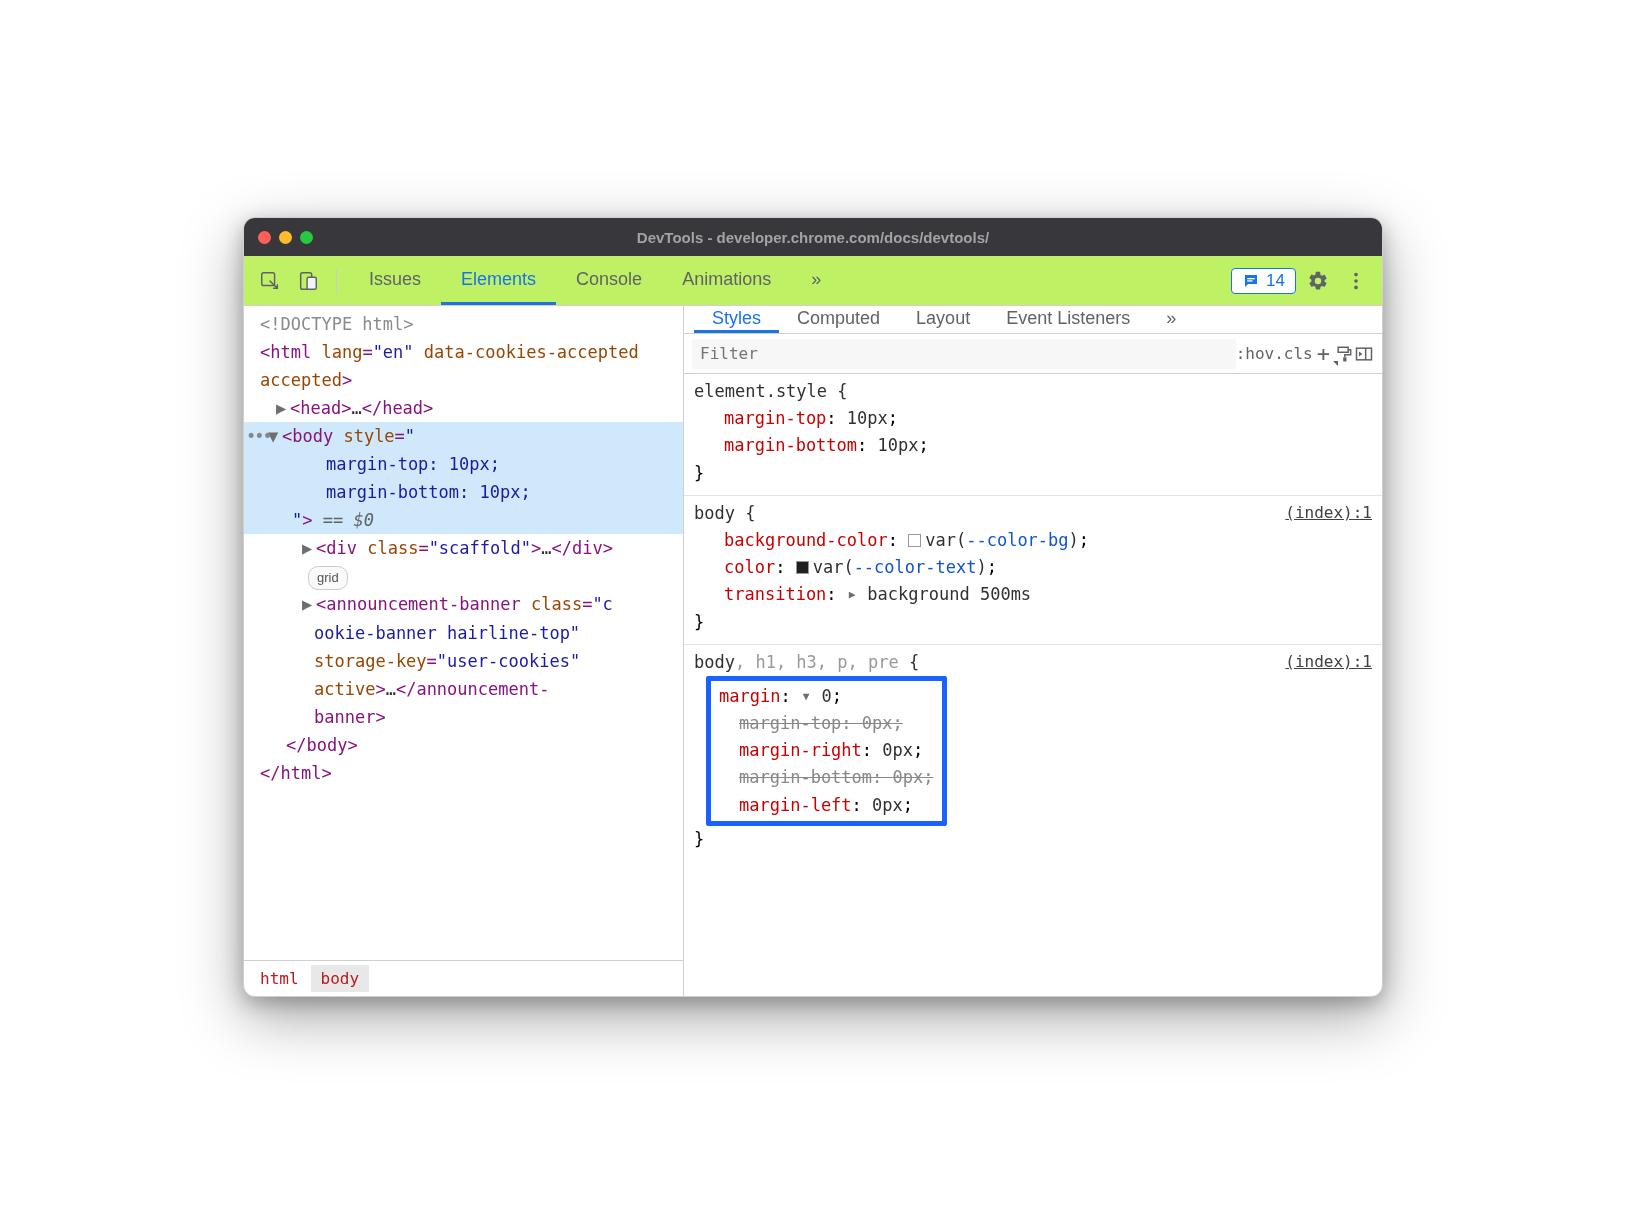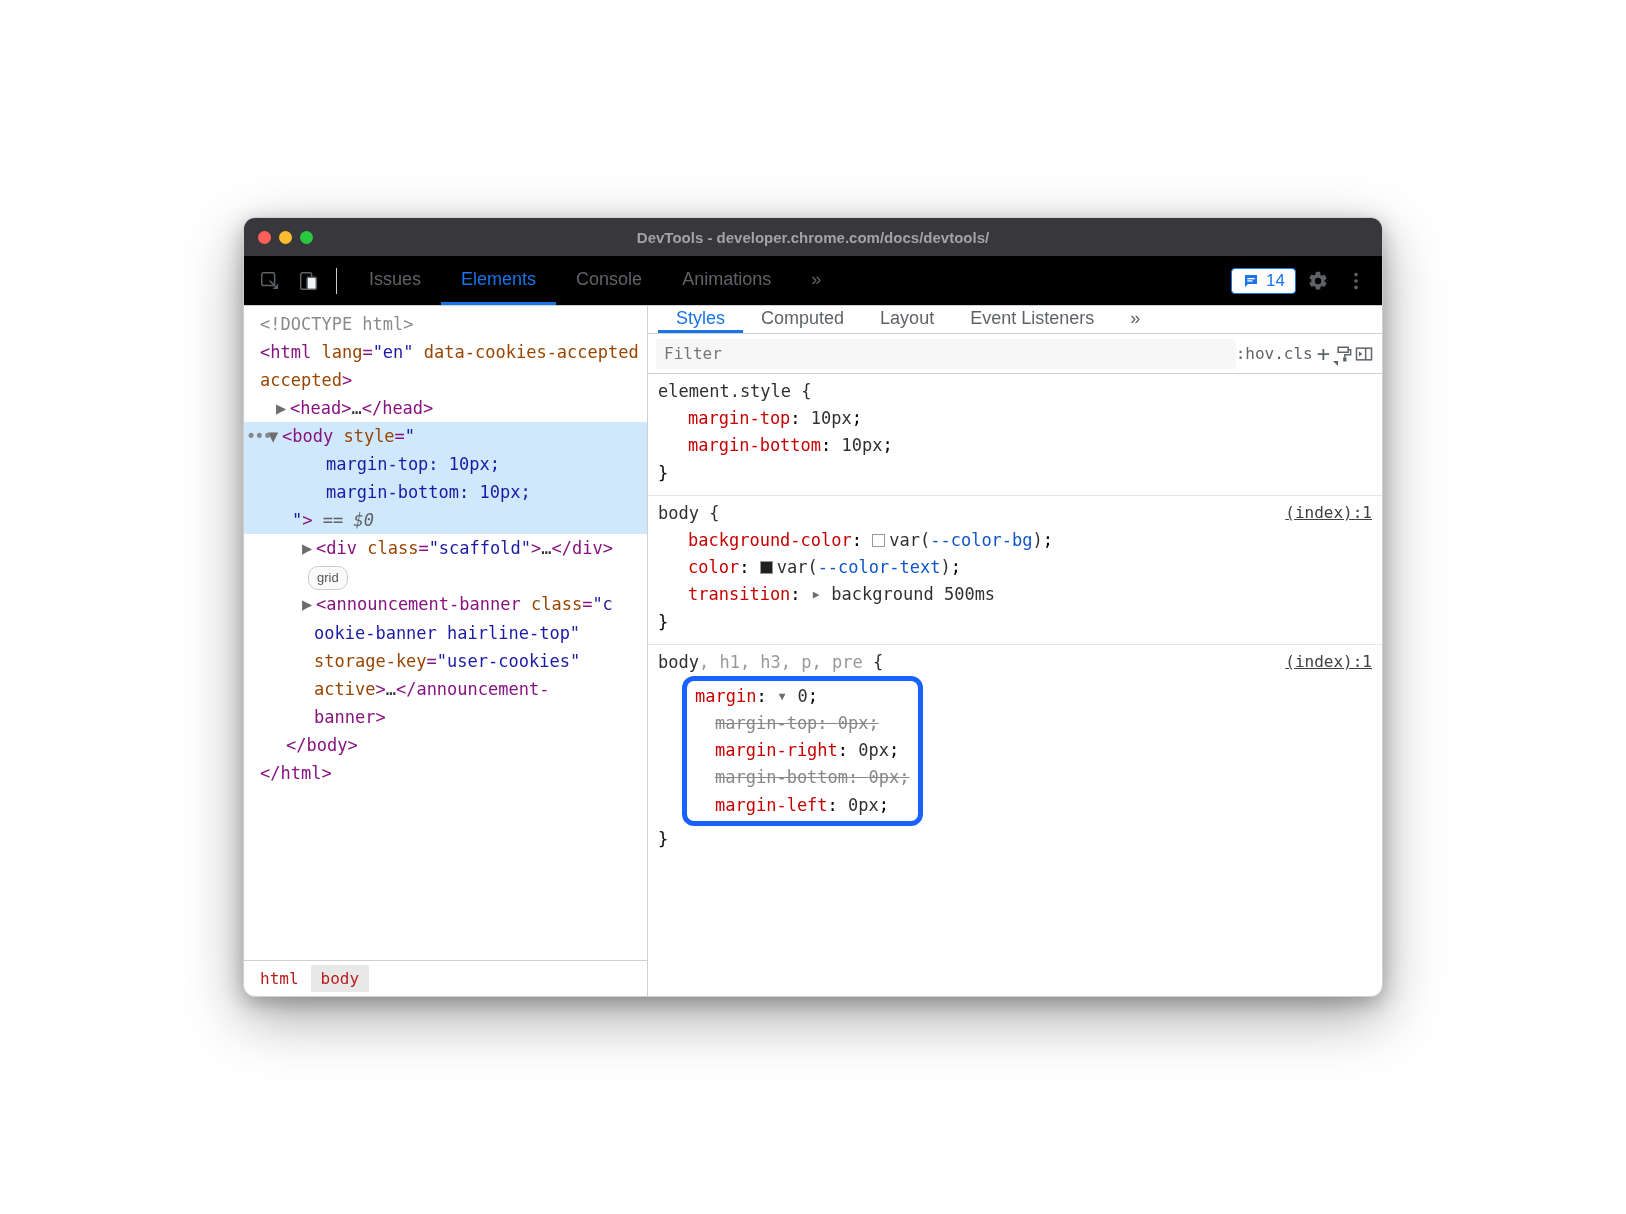--- a/index.html
+++ b/index.html
@@ -41,7 +41,7 @@
   
   .toolbar {
     height: 50px;
-    background: #000000;
+    background: #bef264;
     border-bottom: 1px solid #d0d0d0;
     display: flex;
     align-items: center;

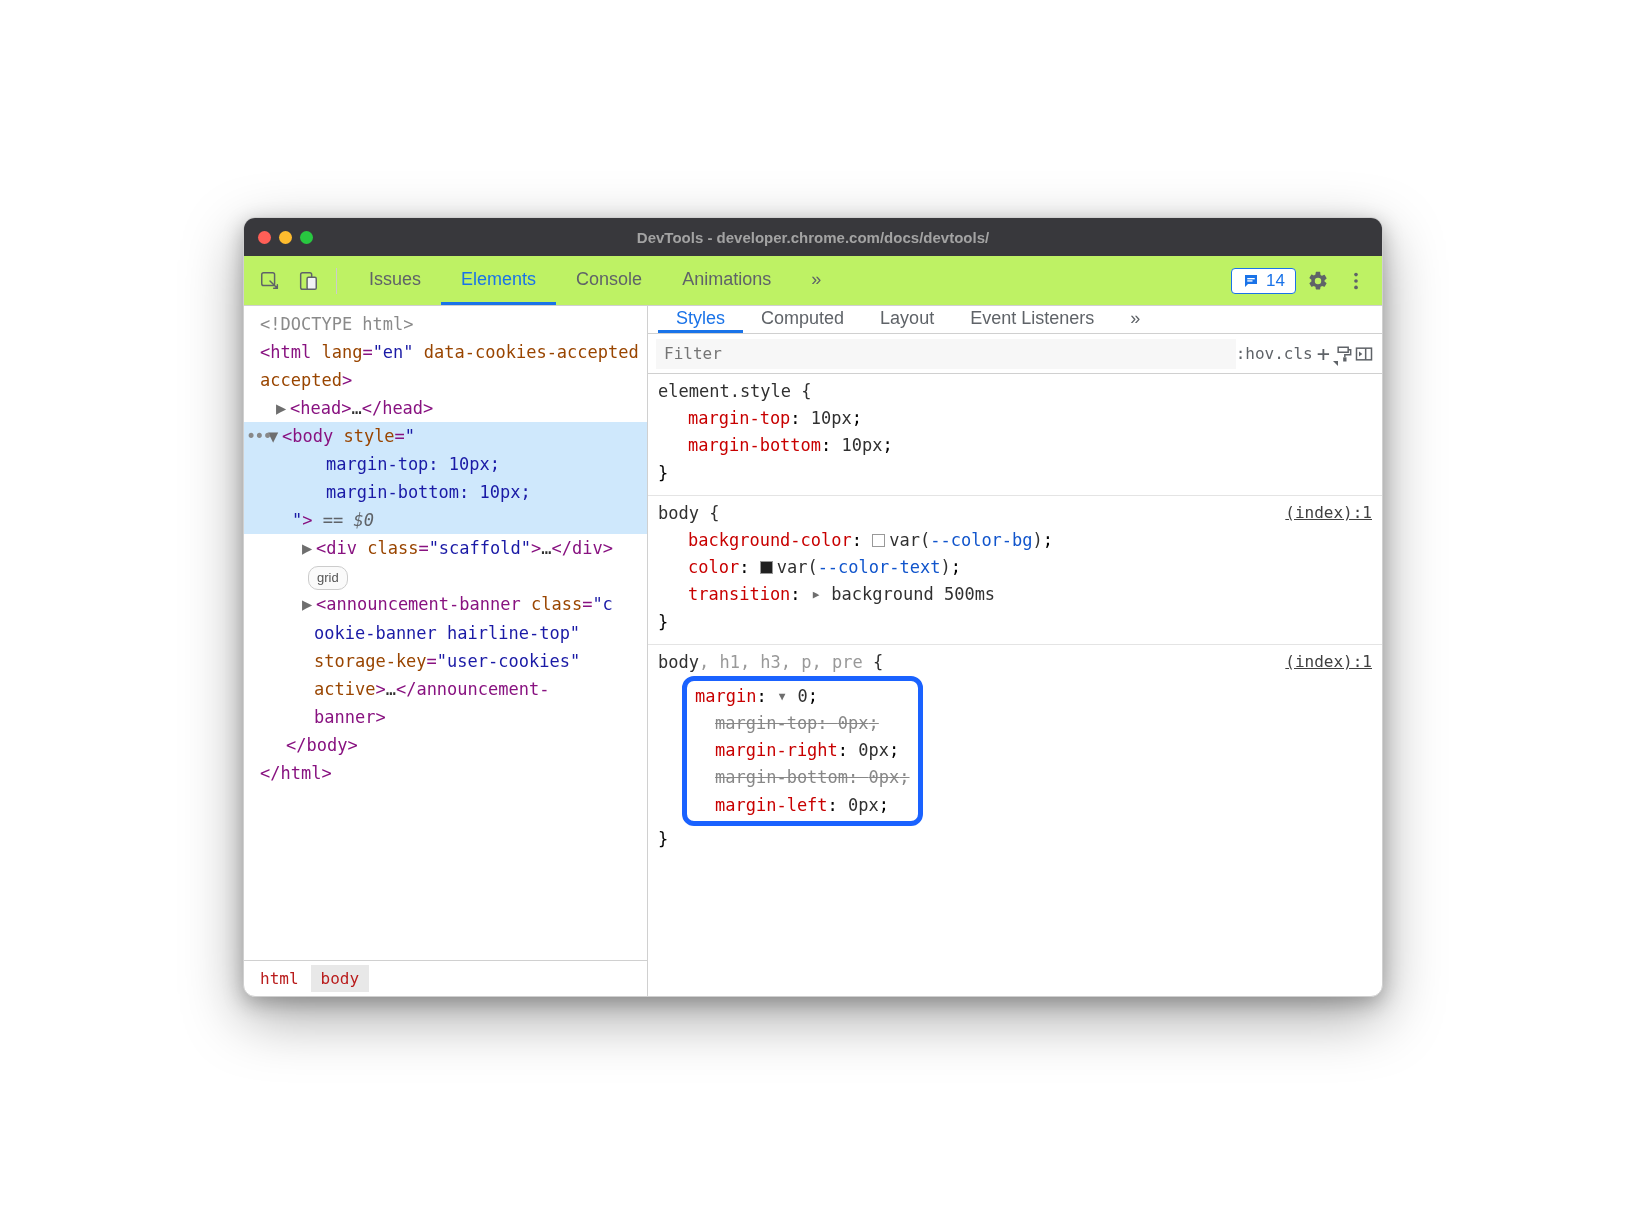--- a/index.html
+++ b/index.html
@@ -73,7 +73,7 @@
   
   .split { display: flex; height: 690px; }
   .left {
-    width: 404px;
+    width: 440px;
     border-right: 1px solid #d0d0d0;
     display: flex; flex-direction: column;
     font-family: Menlo, Consolas, monospace;

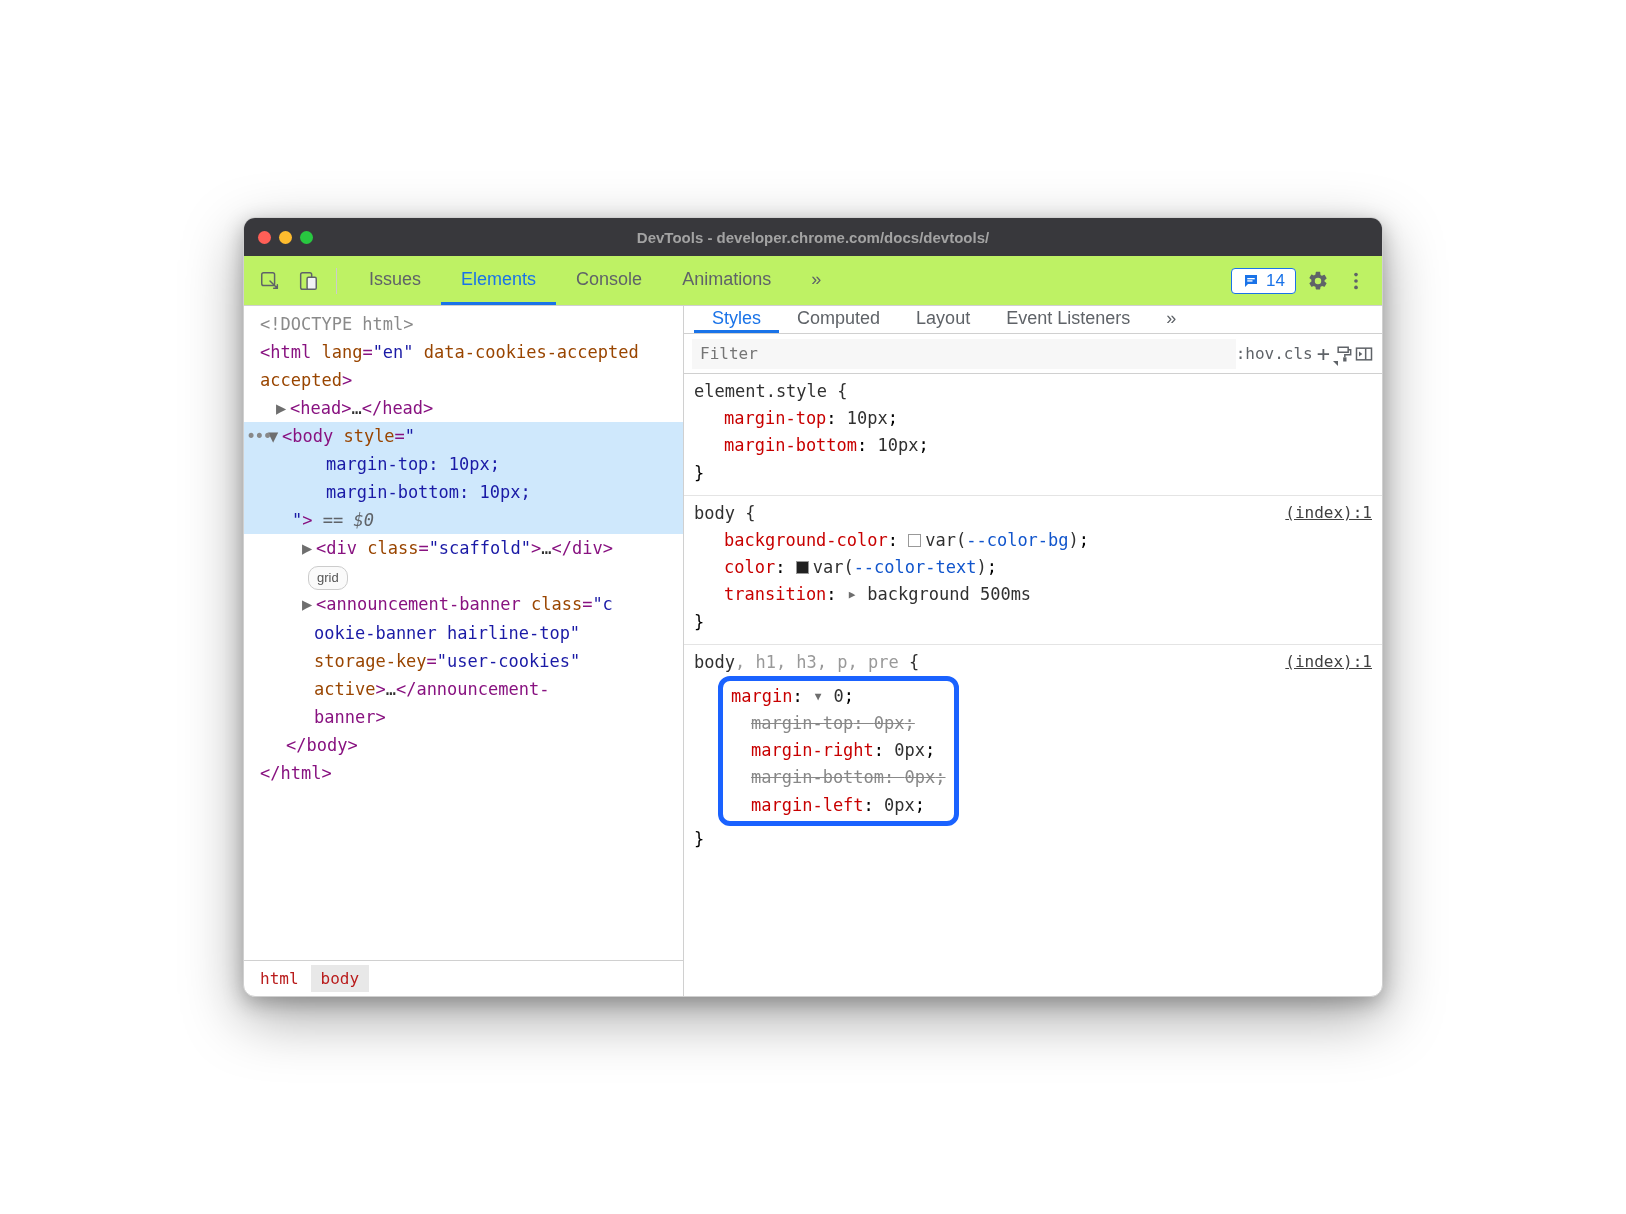--- a/index.html
+++ b/index.html
@@ -180,8 +180,8 @@
   .varlink { color: #1155cc; }
   .hl-box {
     border: 5px solid #1a62ff;
-    border-radius: 12px;
-    margin-left: 24px;
+    border-radius: 2px;
+    margin-left: 12px;
     padding: 2px 8px;
     display: inline-block;
   }

